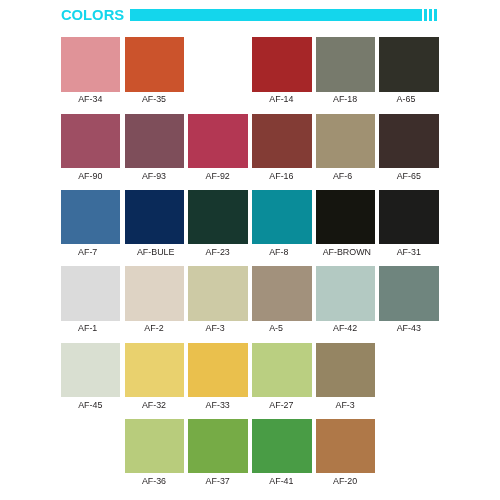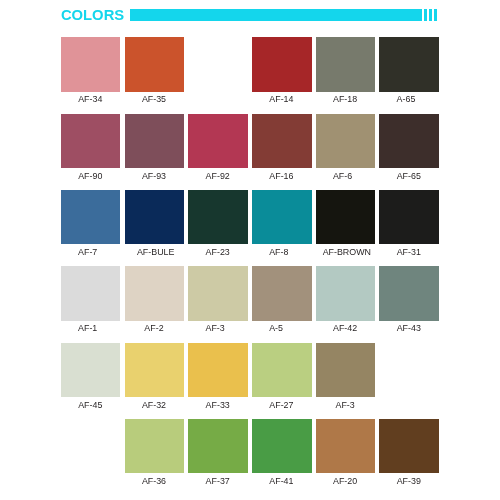--- a/index.html
+++ b/index.html
@@ -265,10 +265,6 @@
         <div class="chip" style="background-color: rgb(175, 120, 72);"></div>
         <div class="chip-label">AF-20</div>
       </div>
-      <div class="cell c6">
-        <div class="chip" style="background-color: rgb(97, 62, 31);"></div>
-        <div class="chip-label">AF-39</div>
-      </div>
     </div>
   </div>
 

